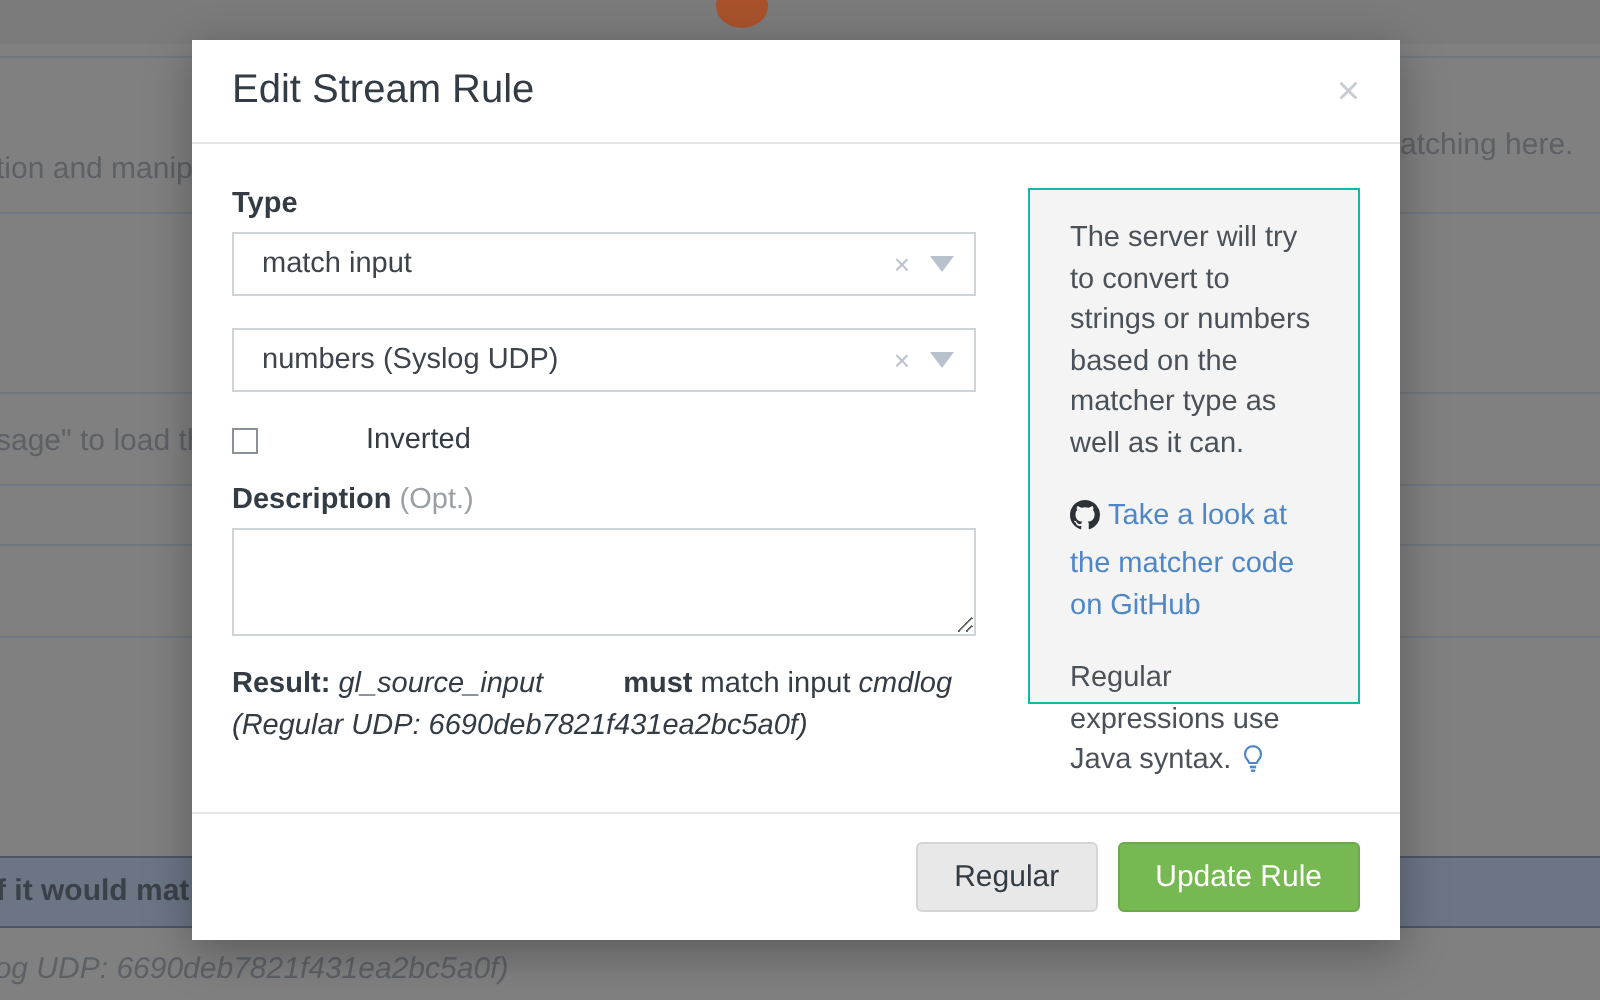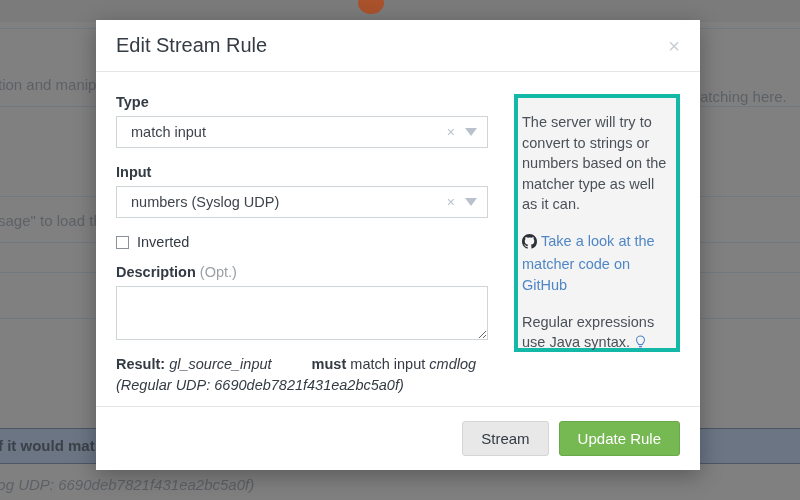--- a/index.html
+++ b/index.html
@@ -269,7 +269,7 @@
   <div class="bd-band" style="top:428px;height:34px"></div>
 
   <div class="bd-text" style="top:76px;left:-2px">tion and manip</div>
-  <div class="bd-text" style="top:88px;left:700px">atching here.</div>
+  <div class="bd-text" style="top:64px;left:700px">atching here.</div>
   <div class="bd-text" style="top:212px;left:-2px">sage" to load th</div>
   <div class="bd-text bold" style="top:437px;left:-2px">f it would mat</div>
   <div class="bd-text italic" style="top:476px;left:-6px">log UDP: 6690deb7821f431ea2bc5a0f)</div>

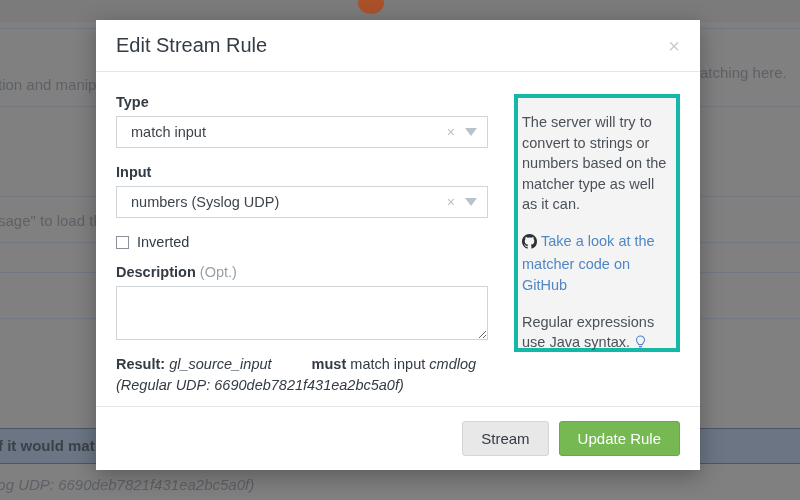--- a/index.html
+++ b/index.html
@@ -193,8 +193,8 @@
   #info-col {
     flex: 1 1 auto;
     background: #f4f4f4;
-    border: 4px solid #14b8a6;
-    padding: 14px 4px;
+    border: 1px solid #14b8a6;
+    padding: 14px 20px;
     box-sizing: border-box;
     align-self: flex-start;
     height: 258px;

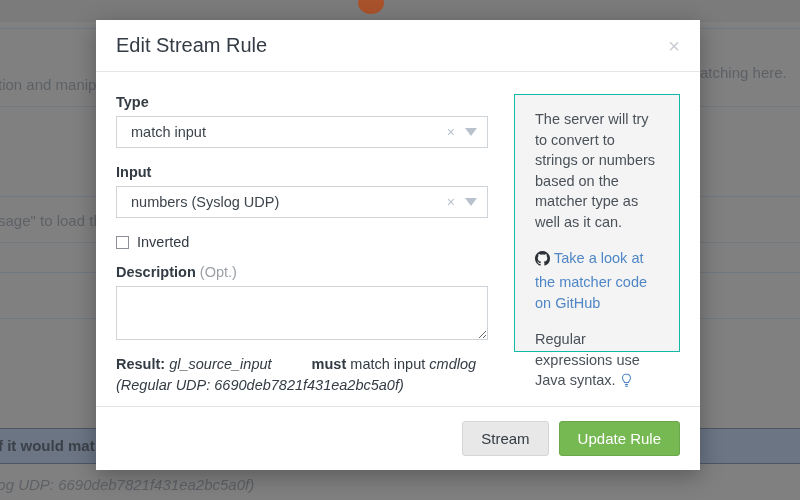--- a/index.html
+++ b/index.html
@@ -293,7 +293,6 @@
         <span class="select-caret"></span>
       </div>
 
-      <label class="field-label">Input</label>
       <div class="select-box">
         <span class="select-value">numbers (Syslog UDP)</span>
         <span class="select-clear">×</span>

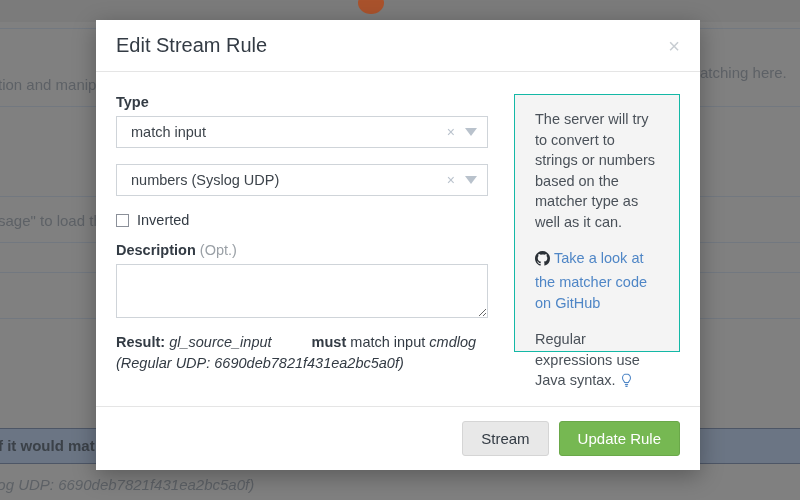--- a/index.html
+++ b/index.html
@@ -154,6 +154,7 @@
     display: flex;
     align-items: center;
     margin: 2px 0 14px 0;
+    gap: 46px;
   }
   .cb {
     width: 13px; height: 13px;

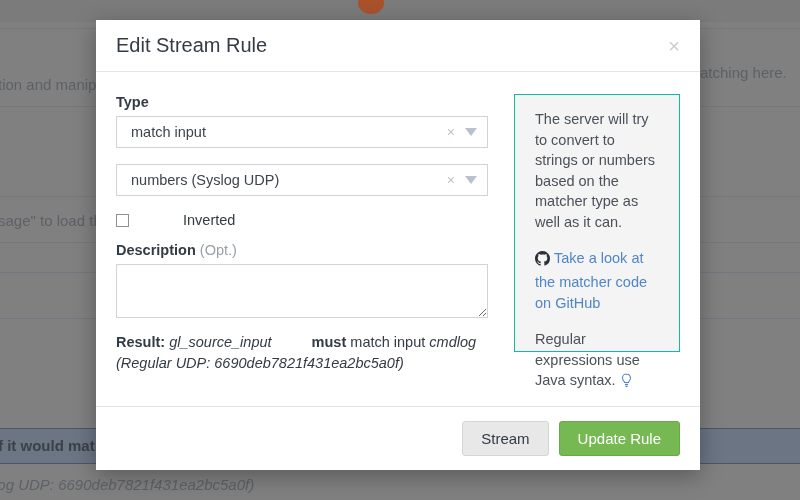--- a/index.html
+++ b/index.html
@@ -338,7 +338,7 @@
   </div>
 
   <div id="modal-footer">
-    <button class="btn" id="cancel-button">Stream</button>
+    <button class="btn" id="cancel-button">Regular</button>
     <button class="btn" id="update-rule-button">Update Rule</button>
   </div>
 </div>

